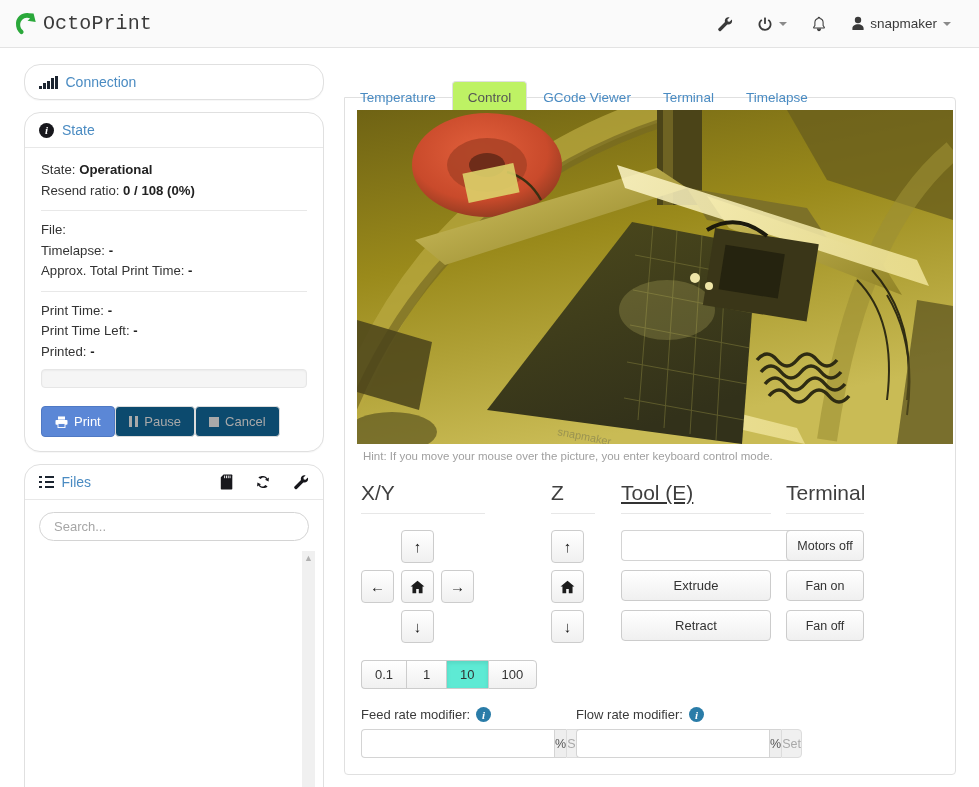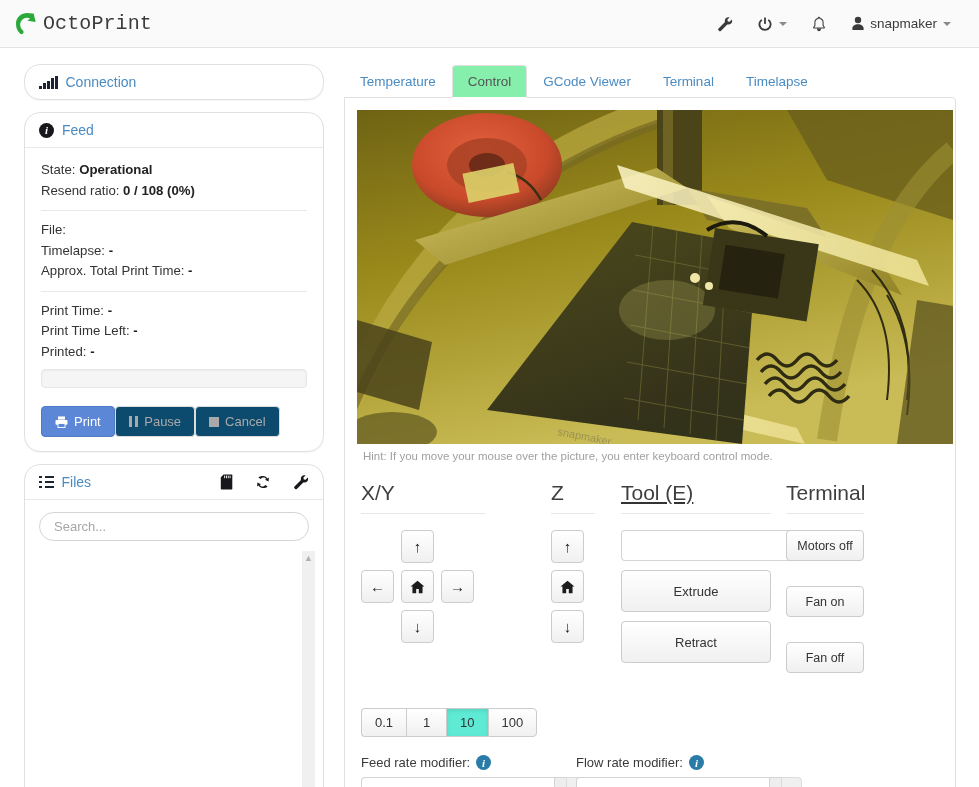--- a/index.html
+++ b/index.html
@@ -168,7 +168,7 @@
     border: 1px solid transparent;
     border-radius: 4px 4px 0 0;
     line-height: 16px;
-    position: relative; top: 1px;
+    position: relative; top: 17px;
   }
   .tab.active {
     color: #555555;

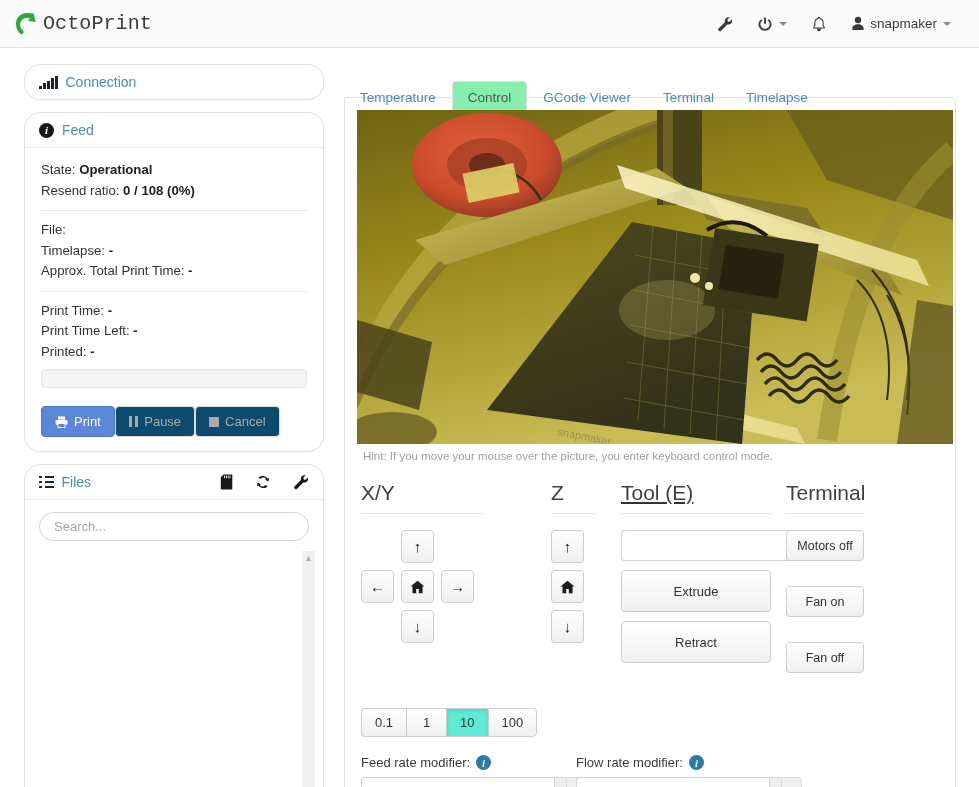--- a/index.html
+++ b/index.html
@@ -172,7 +172,7 @@
   }
   .tab.active {
     color: #555555;
-    background: #86efac;
+    background: #bef264;
     border-color: #e0e0e0;
     border-bottom-color: #ffffff;
   }

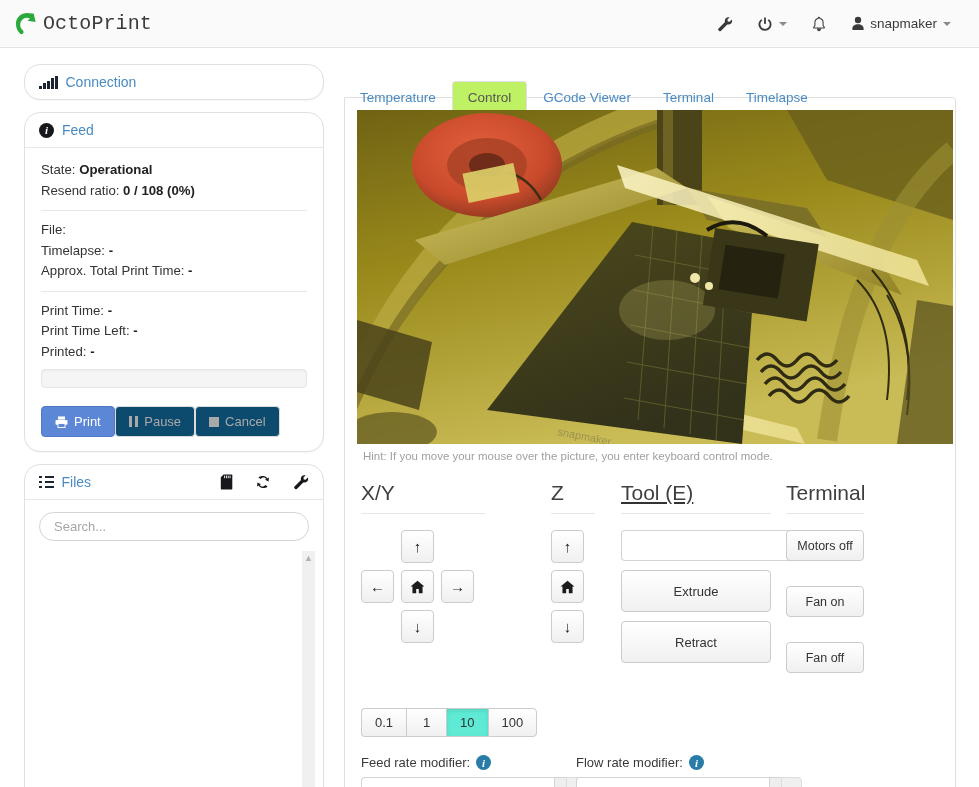--- a/index.html
+++ b/index.html
@@ -337,7 +337,7 @@
     <div class="panel">
       <div class="panel-head bordered">
         <span class="info-circle">i</span>
-        <span class="title">Feed</span>
+        <span class="title">State</span>
       </div>
       <div class="panel-body">
         <div class="state-line">

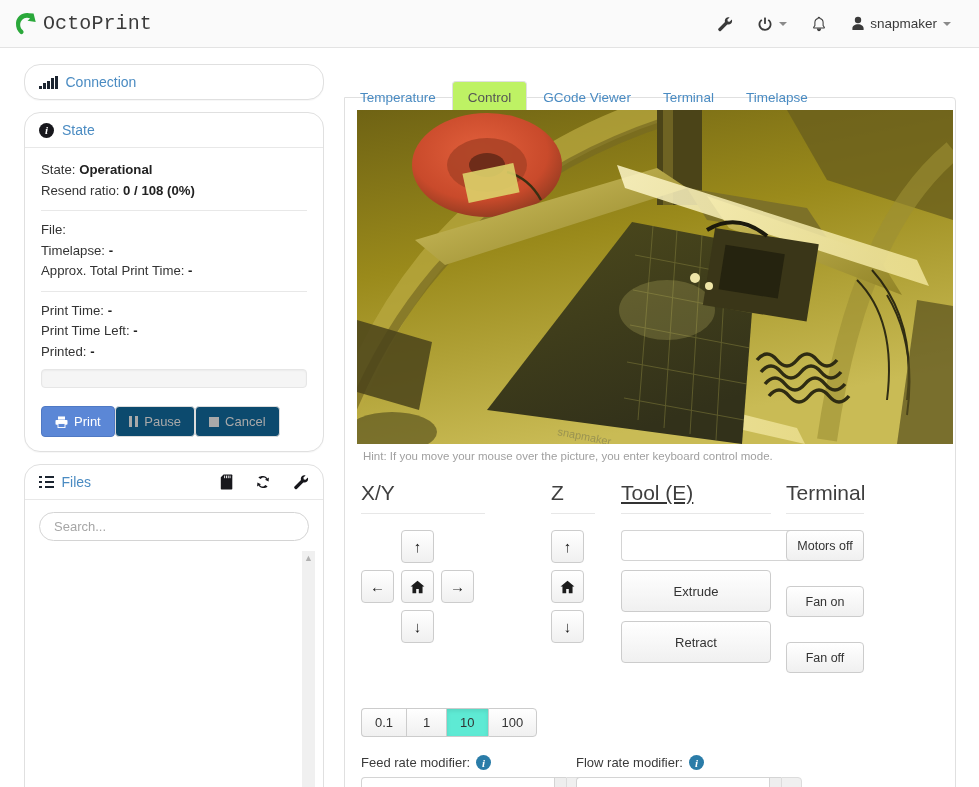--- a/index.html
+++ b/index.html
@@ -237,7 +237,7 @@
     font-size: 12.5px; color: #555;
   }
   .wide-btn { width: 150px; height: 42px; margin-bottom: 9px; padding: 0; }
-  .gen-btn { width: 78px; height: 31px; padding: 0; margin-bottom: 25px; font-size: 12.5px; }
+  .gen-btn { width: 78px; height: 31px; padding: 0; margin-bottom: 9px; font-size: 12.5px; }
 
   
   .btn-group { display: inline-flex; margin-top: 10px; }

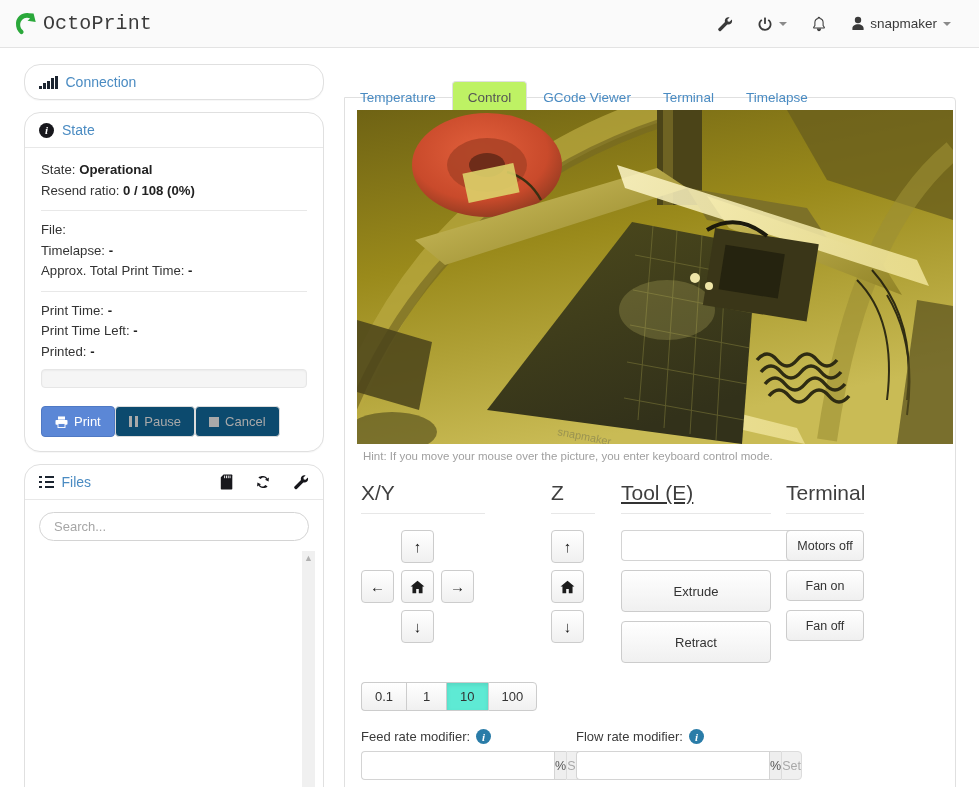--- a/index.html
+++ b/index.html
@@ -236,7 +236,7 @@
     display: flex; align-items: center; justify-content: center;
     font-size: 12.5px; color: #555;
   }
-  .wide-btn { width: 150px; height: 42px; margin-bottom: 9px; padding: 0; }
+  .wide-btn { width: 150px; height: 31px; margin-bottom: 9px; padding: 0; }
   .gen-btn { width: 78px; height: 31px; padding: 0; margin-bottom: 9px; font-size: 12.5px; }
 
   

